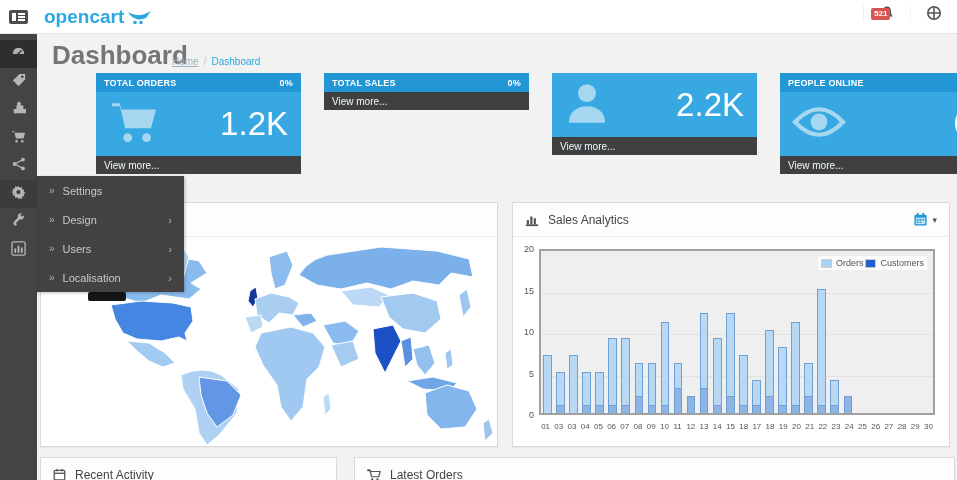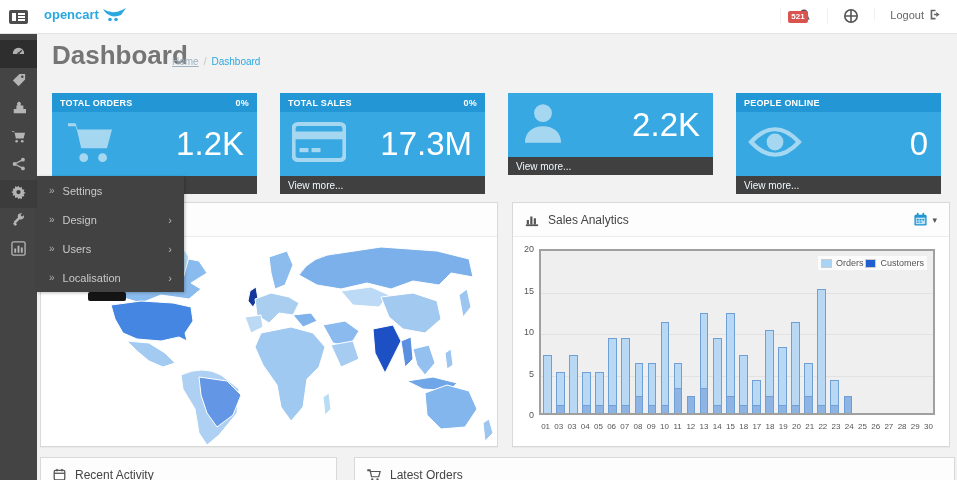--- a/index.html
+++ b/index.html
@@ -13,7 +13,7 @@
   .mt-box:before { content:""; position:absolute; left:3px; top:3px; width:4px; height:8px; background:#fff; }
   .mt-box:after { content:""; position:absolute; left:9px; top:3px; width:7px; height:2px; background:#fff; box-shadow:0 3px 0 #fff, 0 6px 0 #fff; }
   .logo { position:absolute; left:44px; top:6px; display:flex; align-items:center; gap:3px; }
-  .logo-text { font-size:13px; font-weight:bold; color:#2ba8e0; }
+  .logo-text { font-size:19px; font-weight:bold; color:#2ba8e0; }
   .header-right { position:absolute; right:0; top:0; height:26px; display:flex; align-items:flex-start;margin-top:8px; }
   .header-btn { display:flex; align-items:center; justify-content:center; padding:0 15px; border-left:1px solid #f1f1f1; position:relative; cursor:pointer; }
   .badge { position:absolute; top:3px; left:7px; background:#d9534f; color:#fff; font-size:8px; font-weight:bold; padding:1px 3px; border-radius:2px; line-height:1.2; }

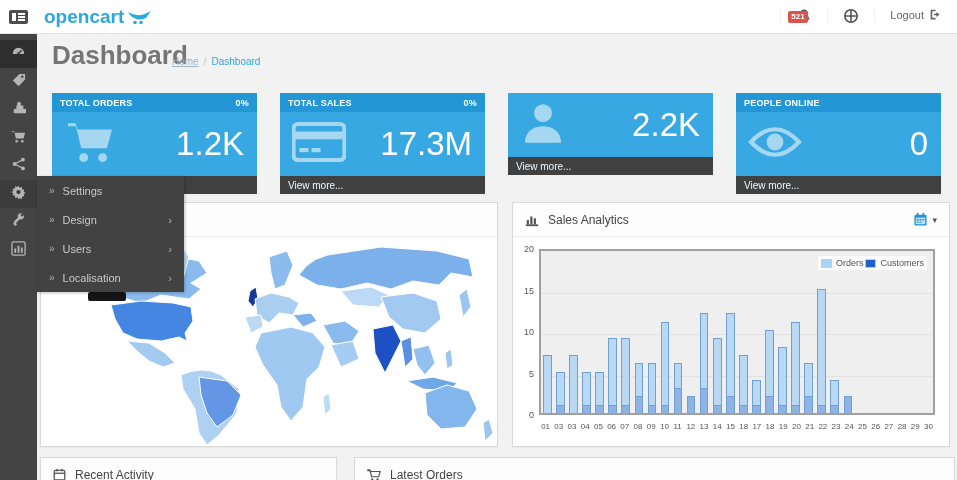--- a/index.html
+++ b/index.html
@@ -14,7 +14,7 @@
   .mt-box:after { content:""; position:absolute; left:9px; top:3px; width:7px; height:2px; background:#fff; box-shadow:0 3px 0 #fff, 0 6px 0 #fff; }
   .logo { position:absolute; left:44px; top:6px; display:flex; align-items:center; gap:3px; }
   .logo-text { font-size:19px; font-weight:bold; color:#2ba8e0; }
-  .header-right { position:absolute; right:0; top:0; height:26px; display:flex; align-items:flex-start;margin-top:8px; }
+  .header-right { position:absolute; right:0; top:0; height:26px; display:flex; align-items:center; }
   .header-btn { display:flex; align-items:center; justify-content:center; padding:0 15px; border-left:1px solid #f1f1f1; position:relative; cursor:pointer; }
   .badge { position:absolute; top:3px; left:7px; background:#d9534f; color:#fff; font-size:8px; font-weight:bold; padding:1px 3px; border-radius:2px; line-height:1.2; }
   .logout-label { font-size:11px; color:#666; margin-right:5px; }

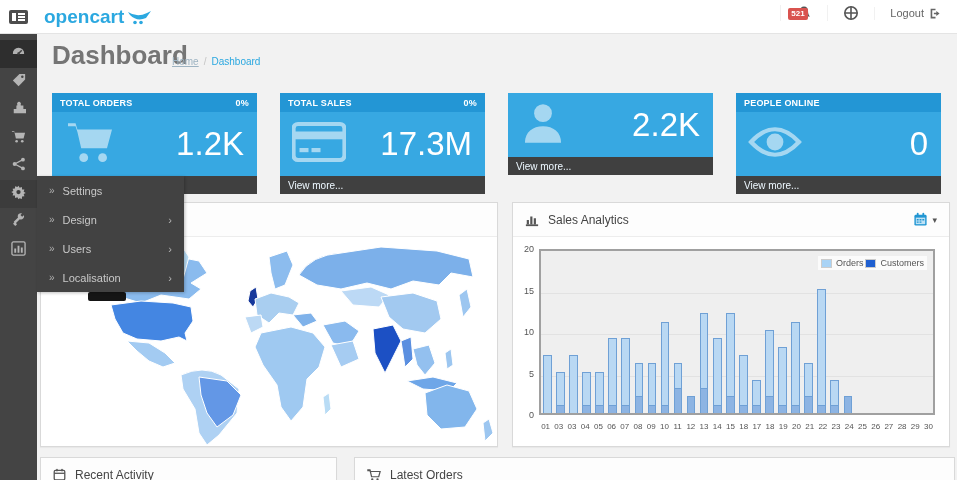--- a/index.html
+++ b/index.html
@@ -106,13 +106,6 @@
       <svg width="16" height="16" viewBox="0 0 16 16">
         <circle cx="8" cy="8" r="6.2" fill="none" stroke="#555" stroke-width="1.6"></circle>
         <path d="M8 1.8 V14.2 M1.8 8 H14.2" stroke="#555" stroke-width="1.6"></path>
-      </svg>
-    </div>
-    <div class="header-btn">
-      <span class="logout-label">Logout</span>
-      <svg width="13" height="13" viewBox="0 0 16 16">
-        <path d="M2 2h6v2H4v8h4v2H2z" fill="#666"></path>
-        <path d="M9 5l4 3-4 3V9H6V7h3z" fill="#666"></path>
       </svg>
     </div>
   </div>

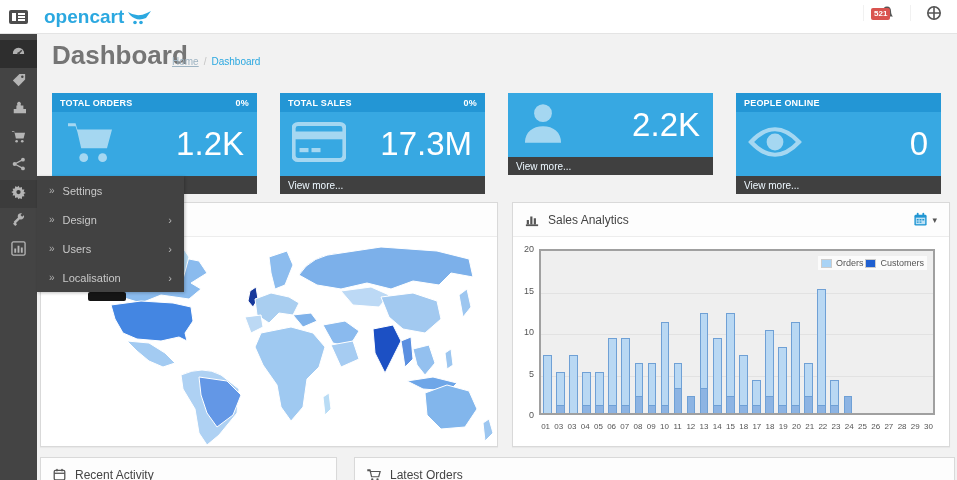--- a/index.html
+++ b/index.html
@@ -41,7 +41,7 @@
   .bc-cur { color:#2ba8e0; cursor:pointer; }
 
   
-  .tile { position:absolute; top:93px; width:205px; height:101px; cursor:pointer; }
+  .tile { position:absolute; top:73px; width:205px; height:101px; cursor:pointer;margin-left:44px; }
   .tile-head { height:19px; background:#2396d5; color:#fff; font-size:9px; font-weight:bold; display:flex; align-items:center; justify-content:space-between; padding:0 8px; letter-spacing:.2px; }
   .tile-body { height:64px; background:#37a8e2; display:flex; align-items:center; }
   .tile-icon { margin-left:12px; opacity:.55; }

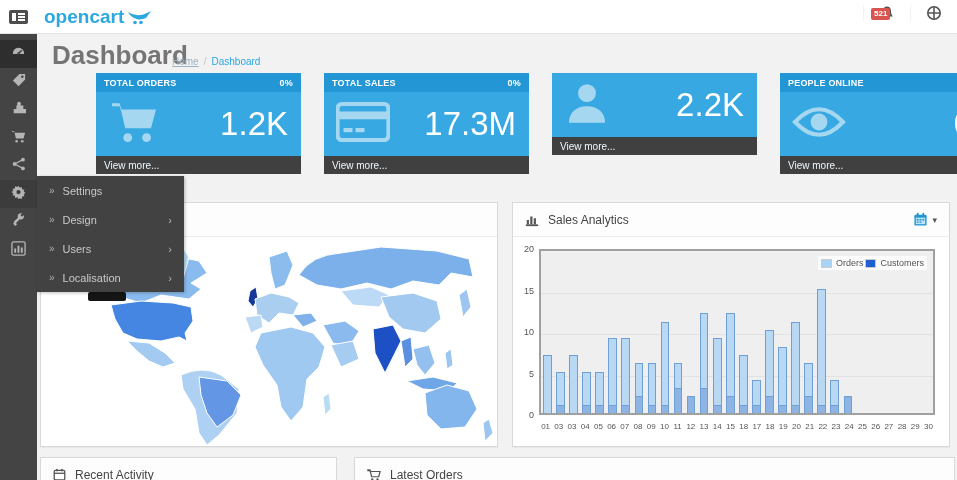--- a/index.html
+++ b/index.html
@@ -216,15 +216,6 @@
       <div class="tile-head">
         <span>TOTAL SALES</span>
         <span>0%</span>
-      </div>
-      <div class="tile-body">
-        <span class="tile-icon"><svg width="54" height="42" viewBox="0 0 18 13">
-            <rect x="0.5" y="0.5" width="17" height="12" rx="1.5" fill="none" stroke="#fff" stroke-width="1.4"></rect>
-            <rect x="0.5" y="3" width="17" height="2.6" fill="#fff"></rect>
-            <rect x="2.5" y="8.5" width="3" height="1.4" fill="#fff"></rect>
-            <rect x="6.5" y="8.5" width="3" height="1.4" fill="#fff"></rect>
-          </svg></span>
-        <span class="tile-value">17.3M</span>
       </div>
       <div class="tile-foot">View more...</div>
     </div>

